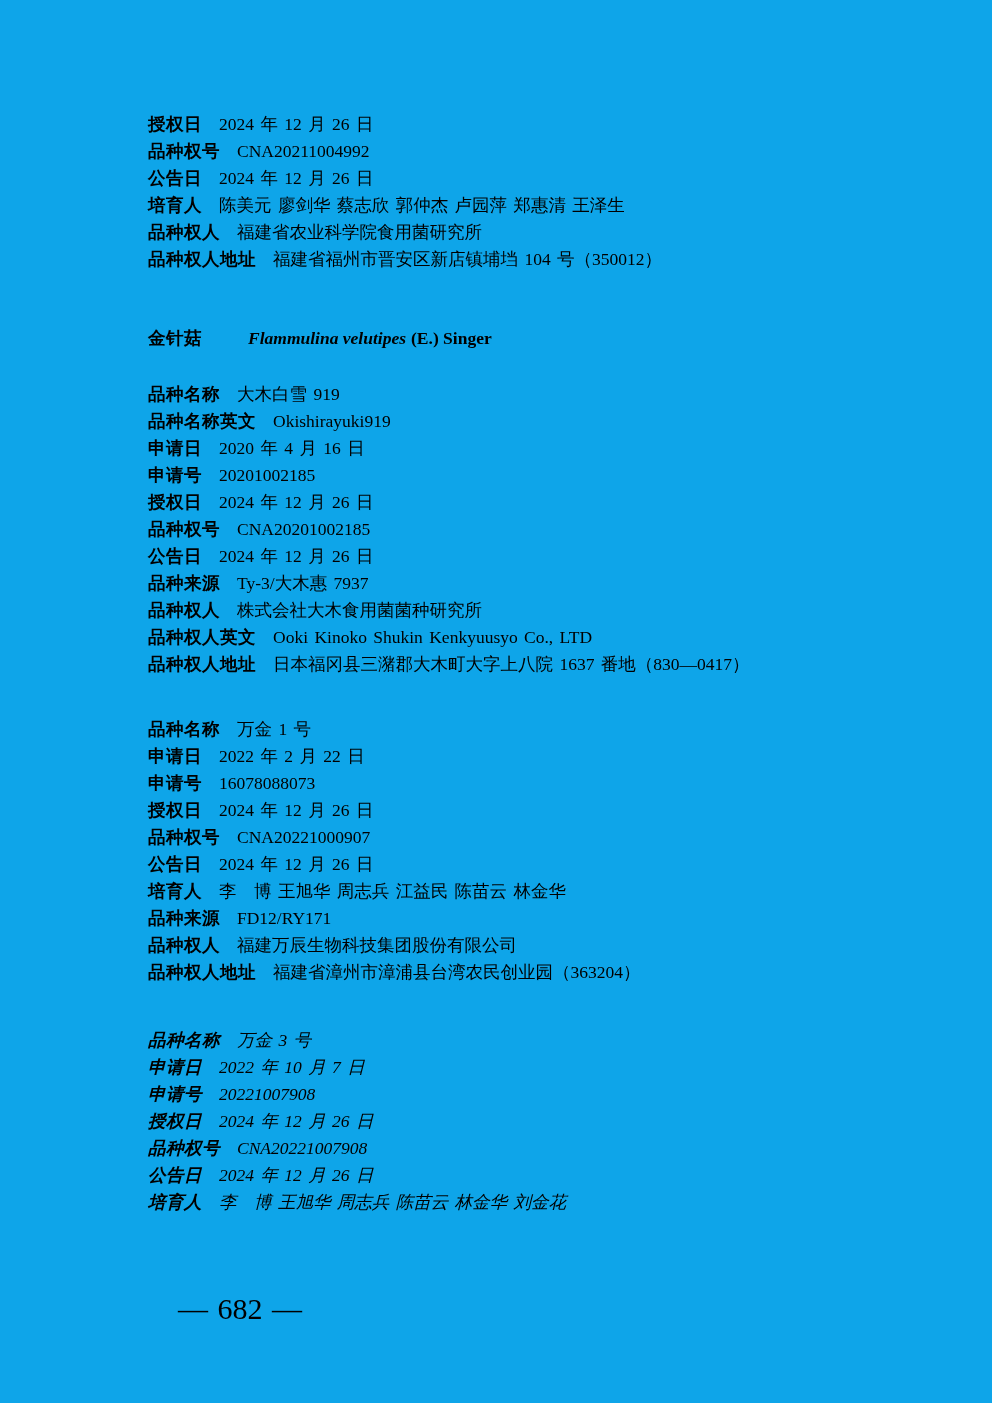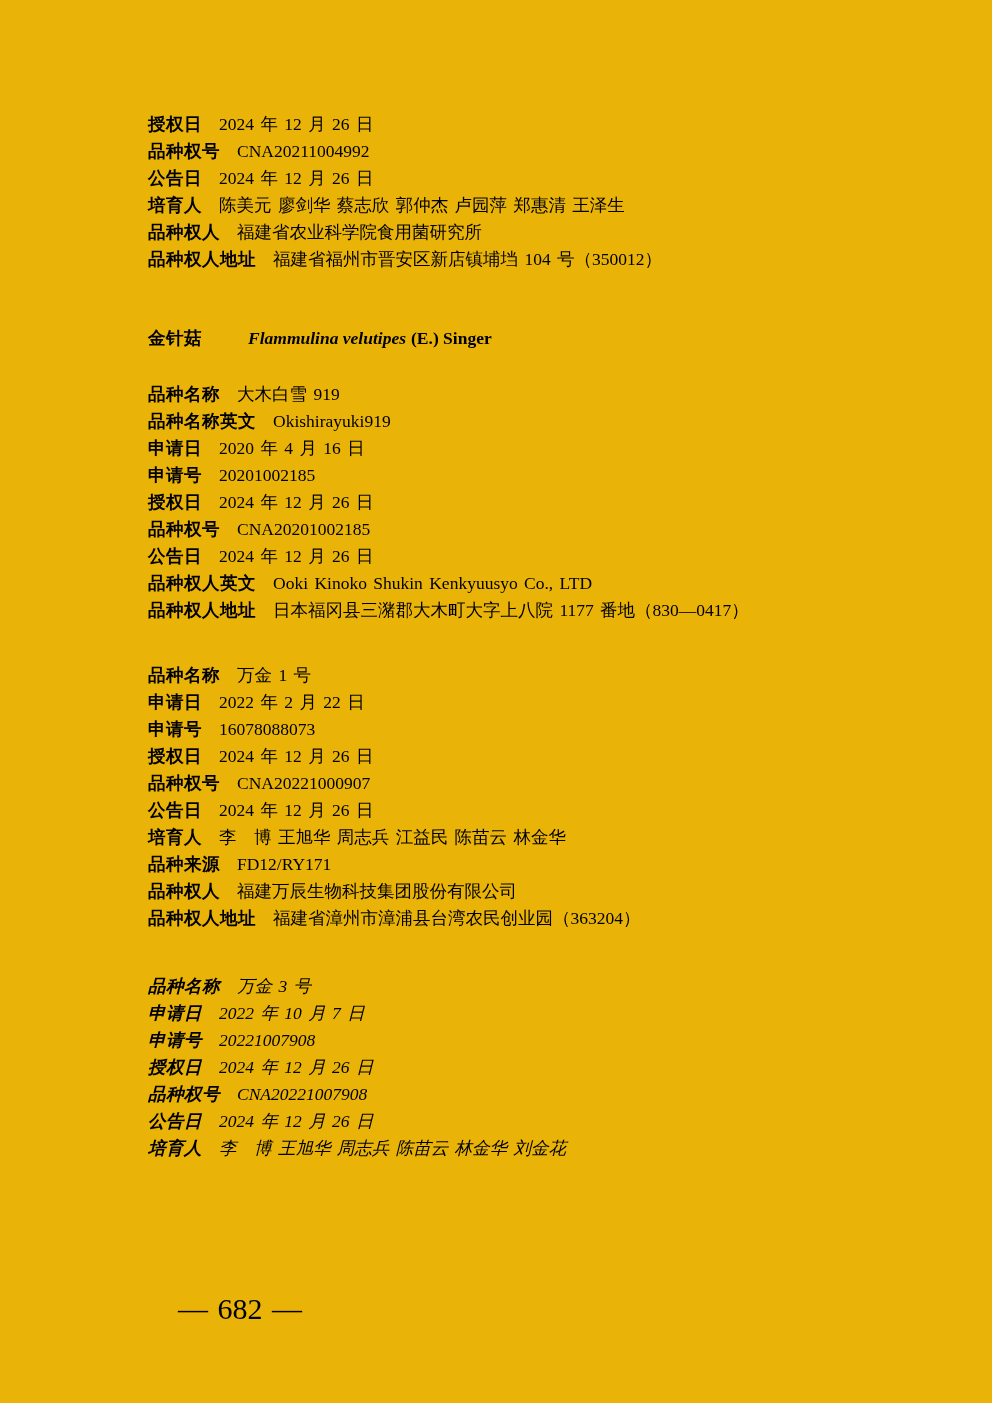--- a/index.html
+++ b/index.html
@@ -15,7 +15,7 @@
   .page {
     position: absolute;
     inset: 0;
-    background: #eab308;
+    background: #0ea5e9;
   }
   .content {
     position: absolute;

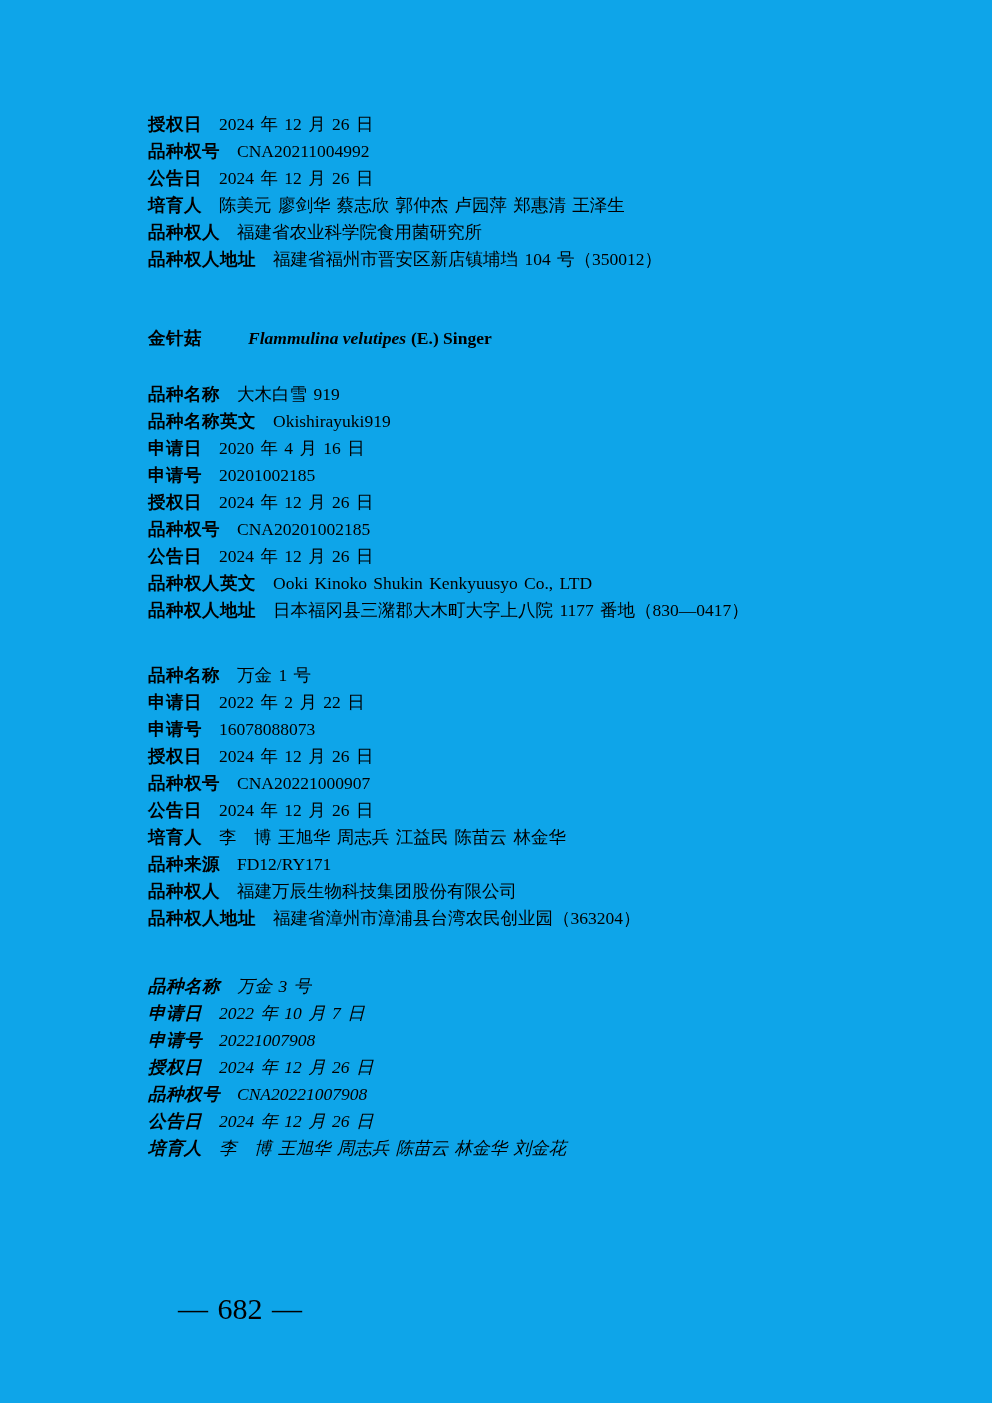--- a/index.html
+++ b/index.html
@@ -86,6 +86,7 @@
         <div class="line"><span class="label">授权日</span><span class="value">2024 年 12 月 26 日</span></div>
         <div class="line"><span class="label">品种权号</span><span class="value">CNA20201002185</span></div>
         <div class="line"><span class="label">公告日</span><span class="value">2024 年 12 月 26 日</span></div>
+        <div class="line"><span class="label">品种来源</span><span class="value">Ty-3/大木惠 7937</span></div>
         <div class="line"><span class="label">品种权人英文</span><span class="value">Ooki Kinoko Shukin Kenkyuusyo Co., LTD</span></div>
         <div class="line"><span class="label">品种权人地址</span><span class="value">日本福冈县三潴郡大木町大字上八院 1177 番地（830—0417）</span></div>
       </div>

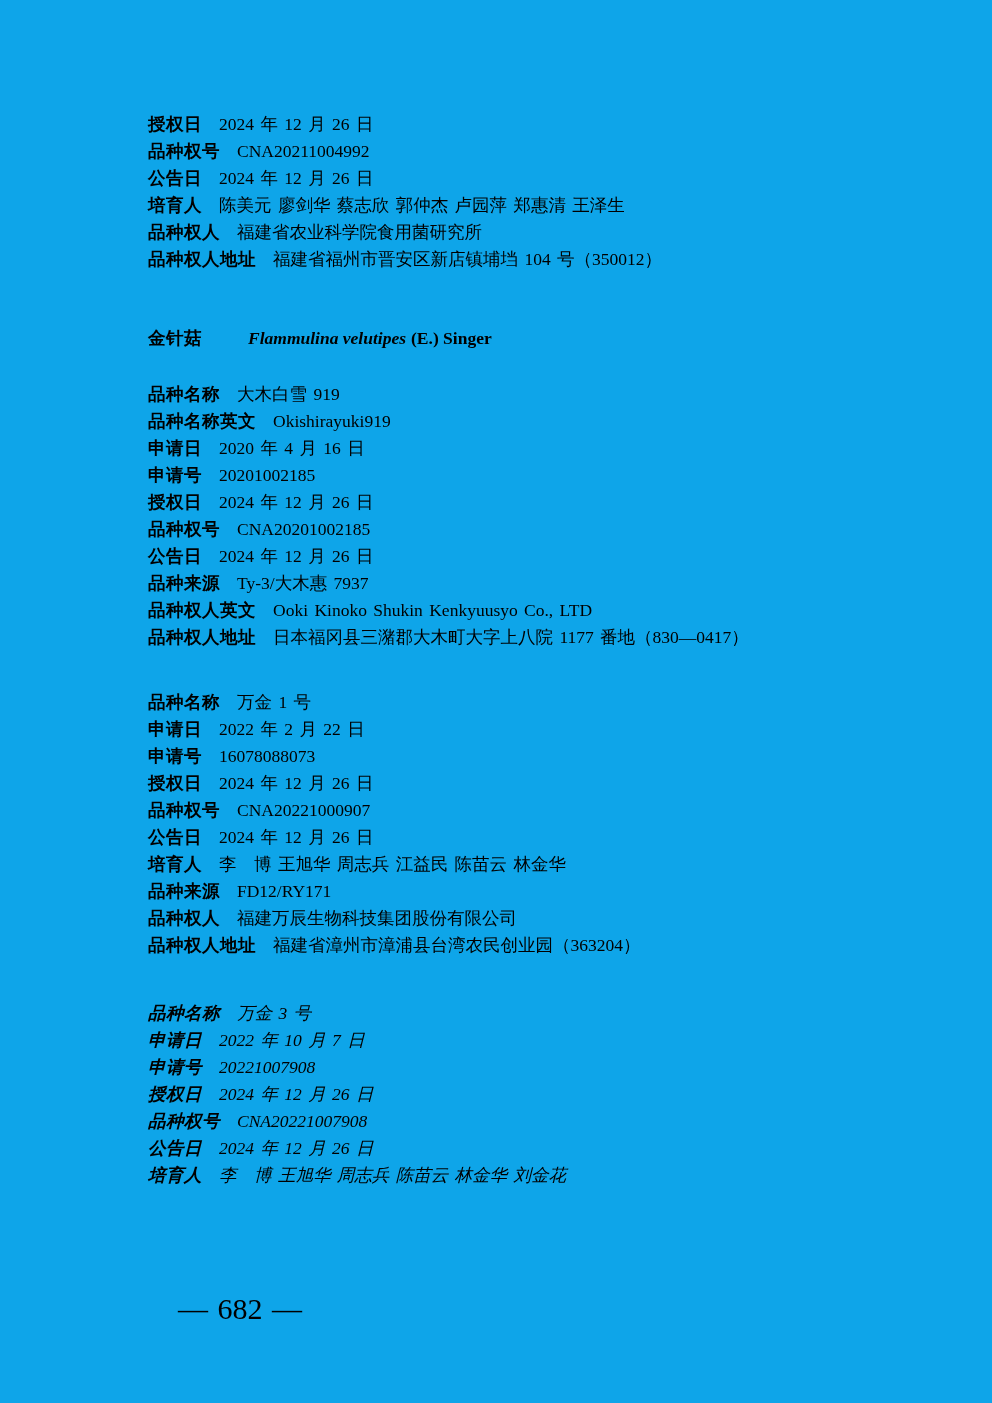--- a/index.html
+++ b/index.html
@@ -87,6 +87,7 @@
         <div class="line"><span class="label">品种权号</span><span class="value">CNA20201002185</span></div>
         <div class="line"><span class="label">公告日</span><span class="value">2024 年 12 月 26 日</span></div>
         <div class="line"><span class="label">品种来源</span><span class="value">Ty-3/大木惠 7937</span></div>
+        <div class="line"><span class="label">品种权人</span><span class="value">株式会社大木食用菌菌种研究所</span></div>
         <div class="line"><span class="label">品种权人英文</span><span class="value">Ooki Kinoko Shukin Kenkyuusyo Co., LTD</span></div>
         <div class="line"><span class="label">品种权人地址</span><span class="value">日本福冈县三潴郡大木町大字上八院 1177 番地（830—0417）</span></div>
       </div>

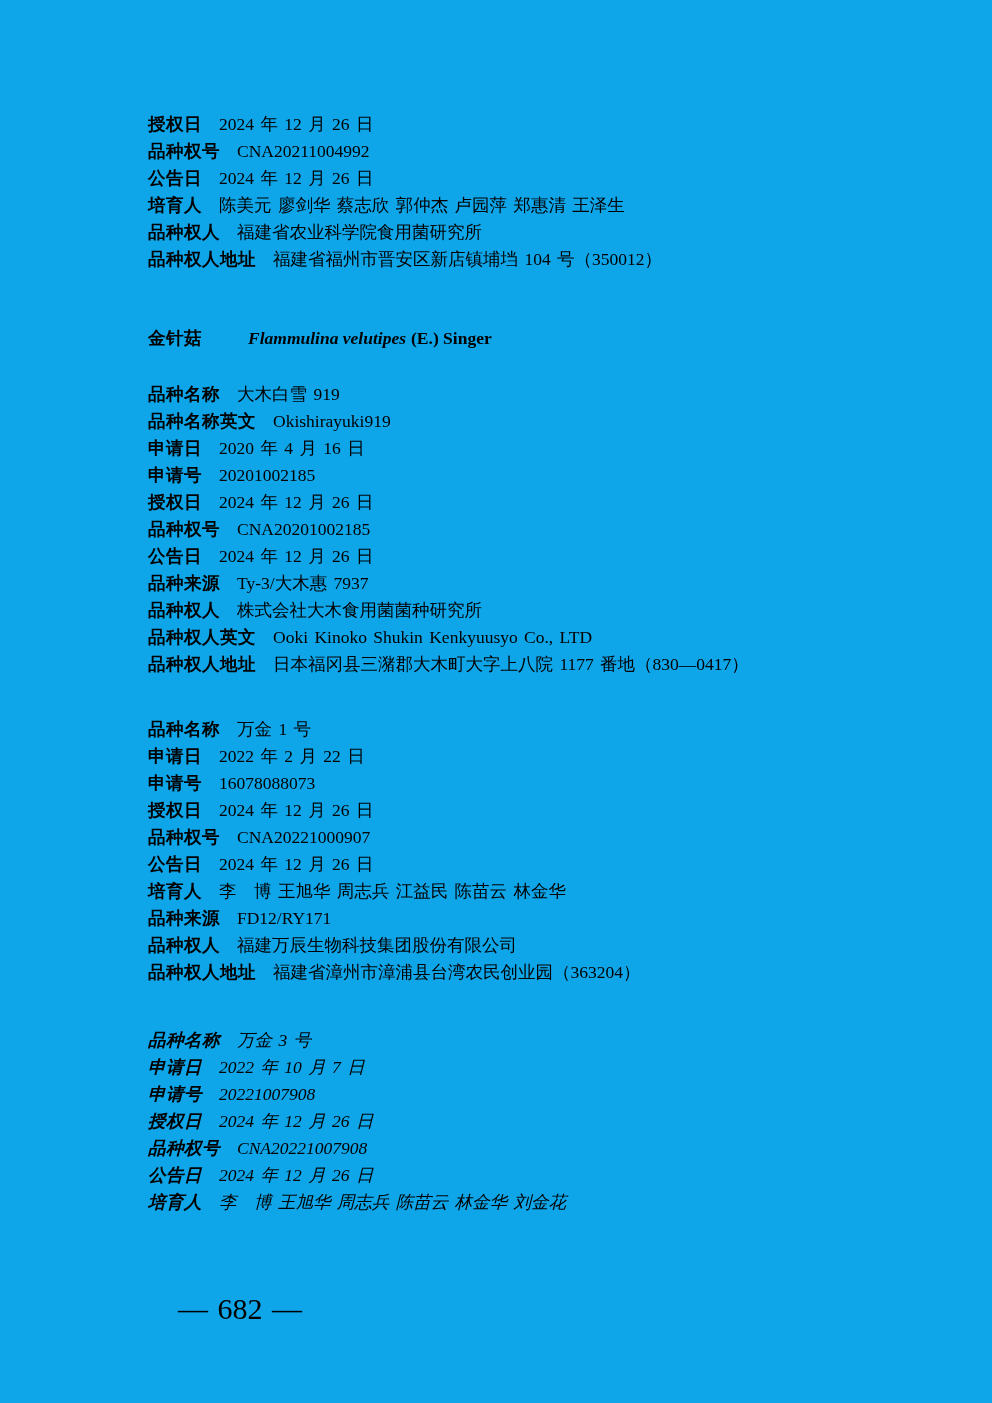--- a/index.html
+++ b/index.html
@@ -89,7 +89,7 @@
         <div class="line"><span class="label">品种来源</span><span class="value">Ty-3/大木惠 7937</span></div>
         <div class="line"><span class="label">品种权人</span><span class="value">株式会社大木食用菌菌种研究所</span></div>
         <div class="line"><span class="label">品种权人英文</span><span class="value">Ooki Kinoko Shukin Kenkyuusyo Co., LTD</span></div>
-        <div class="line"><span class="label">品种权人地址</span><span class="value">日本福冈县三潴郡大木町大字上八院 1177 番地（830—0417）</span></div>
+        <div class="line"><span class="label">品种权人地址</span><span class="value">日本福冈县三潴郡大木町大字上八院 1637 番地（830—0417）</span></div>
       </div>
       <div class="record">
         <div class="line"><span class="label">品种名称</span><span class="value">万金 1 号</span></div>

